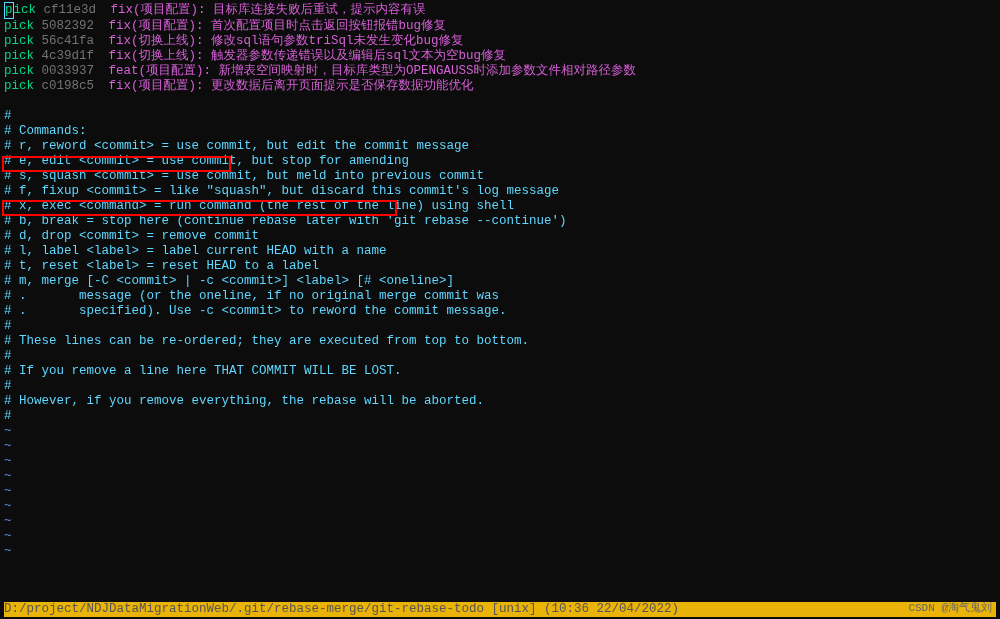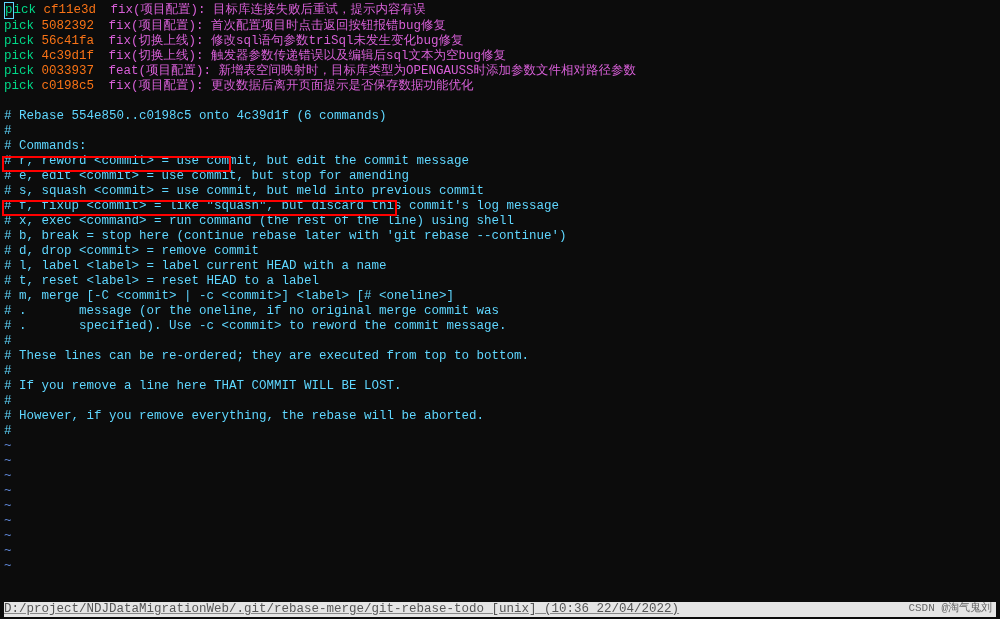--- a/index.html
+++ b/index.html
@@ -17,7 +17,7 @@
     }
     .line { white-space: pre; }
     .pick-keyword { color: #00d787; }
-    .commit-hash { color: #f97316; }
+    .commit-hash { color: #737373; }
     .commit-msg { color: #d75fd7; margin-left: 7px; }
     .comment { color: #5fd7ff; }
     .cursor-box { border: 1px solid #5fd7ff; display: inline-block; }

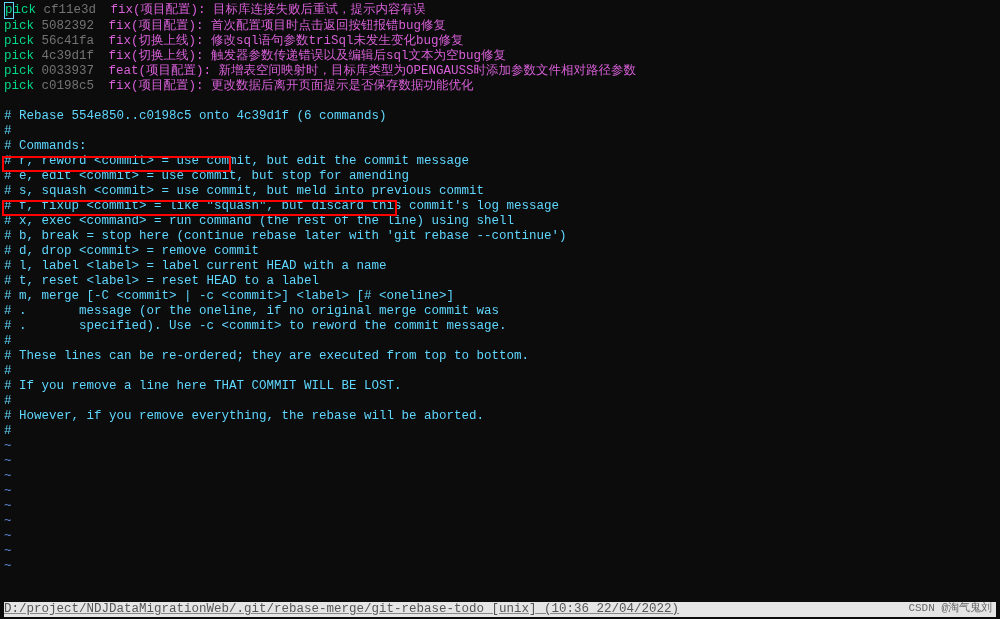--- a/index.html
+++ b/index.html
@@ -58,7 +58,6 @@
   <div class="line"><span class="pick-keyword">pick</span> <span class="commit-hash">0033937</span> <span class="commit-msg">feat(项目配置): 新增表空间映射时，目标库类型为OPENGAUSS时添加参数文件相对路径参数</span></div>
   <div class="line"><span class="pick-keyword">pick</span> <span class="commit-hash">c0198c5</span> <span class="commit-msg">fix(项目配置): 更改数据后离开页面提示是否保存数据功能优化</span></div>
   <div class="line"> </div>
-  <div class="line comment"># Rebase 554e850..c0198c5 onto 4c39d1f (6 commands)</div>
   <div class="line comment">#</div>
   <div class="line comment"># Commands:</div>
   <div class="line comment"># r, reword &lt;commit&gt; = use commit, but edit the commit message</div>

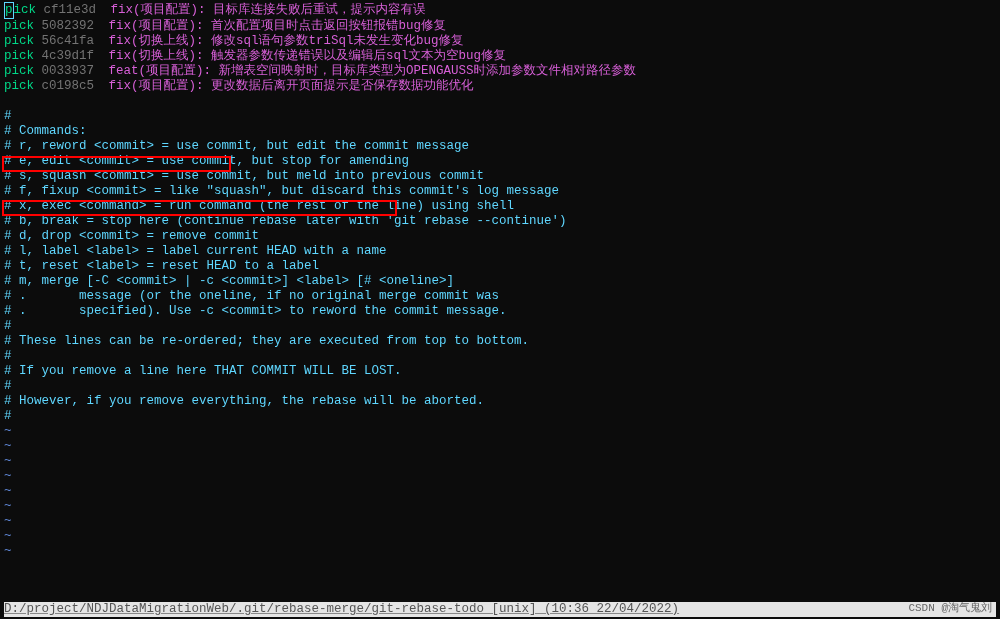--- a/index.html
+++ b/index.html
@@ -33,8 +33,7 @@
       left: 4px;
       right: 4px;
       color: #888888;
-      background: #e5e5e5;
-      text-decoration: underline;
+      background: #eab308;
     }
     .watermark {
       position: absolute;

